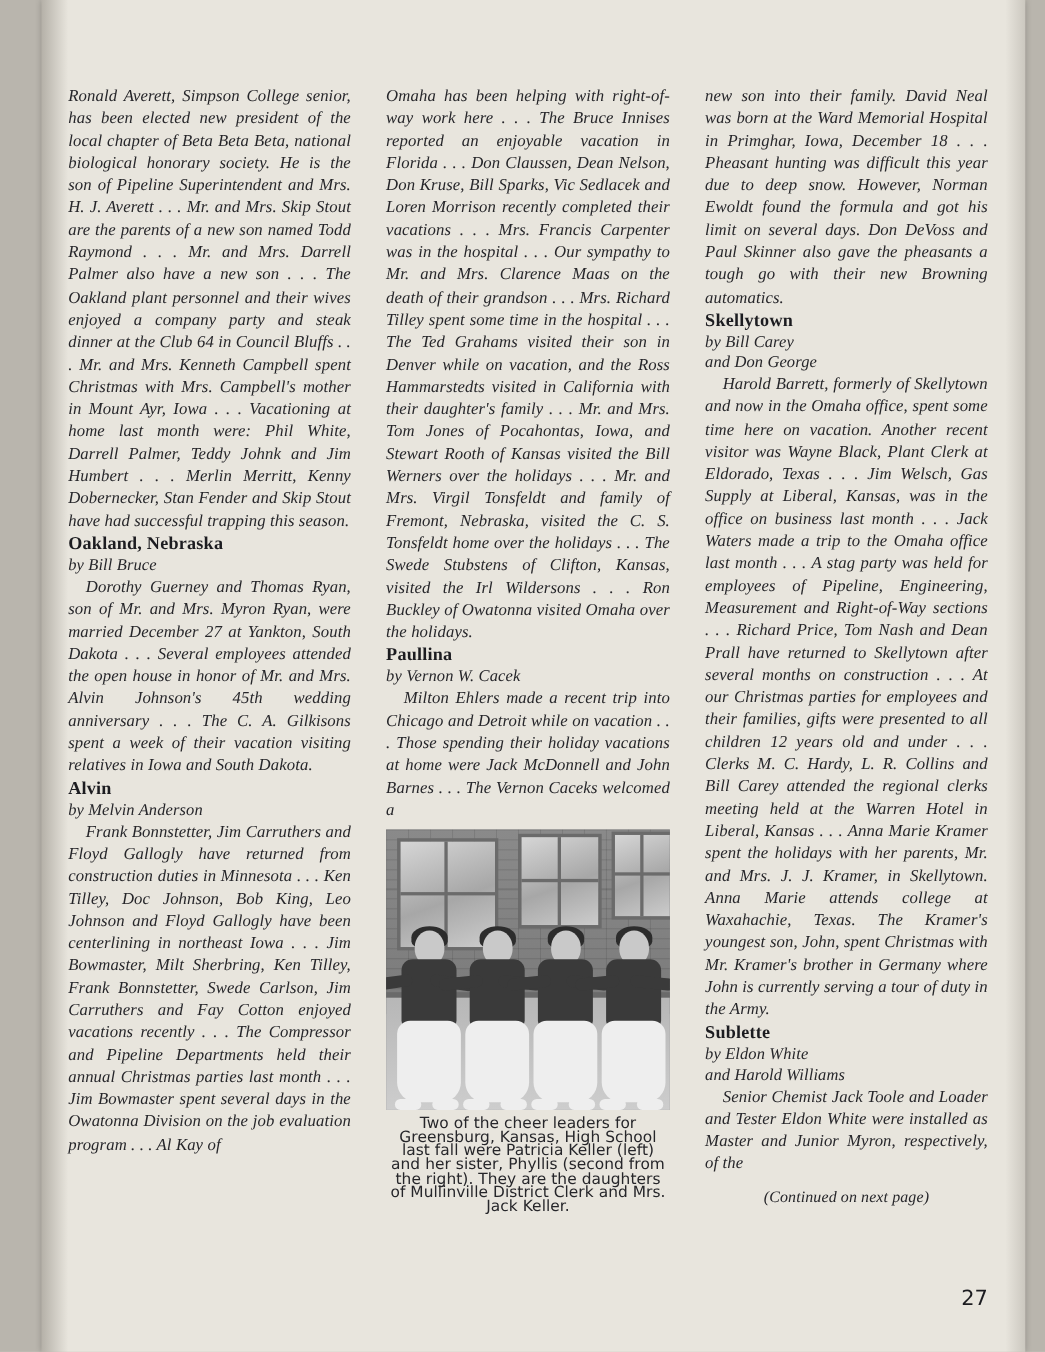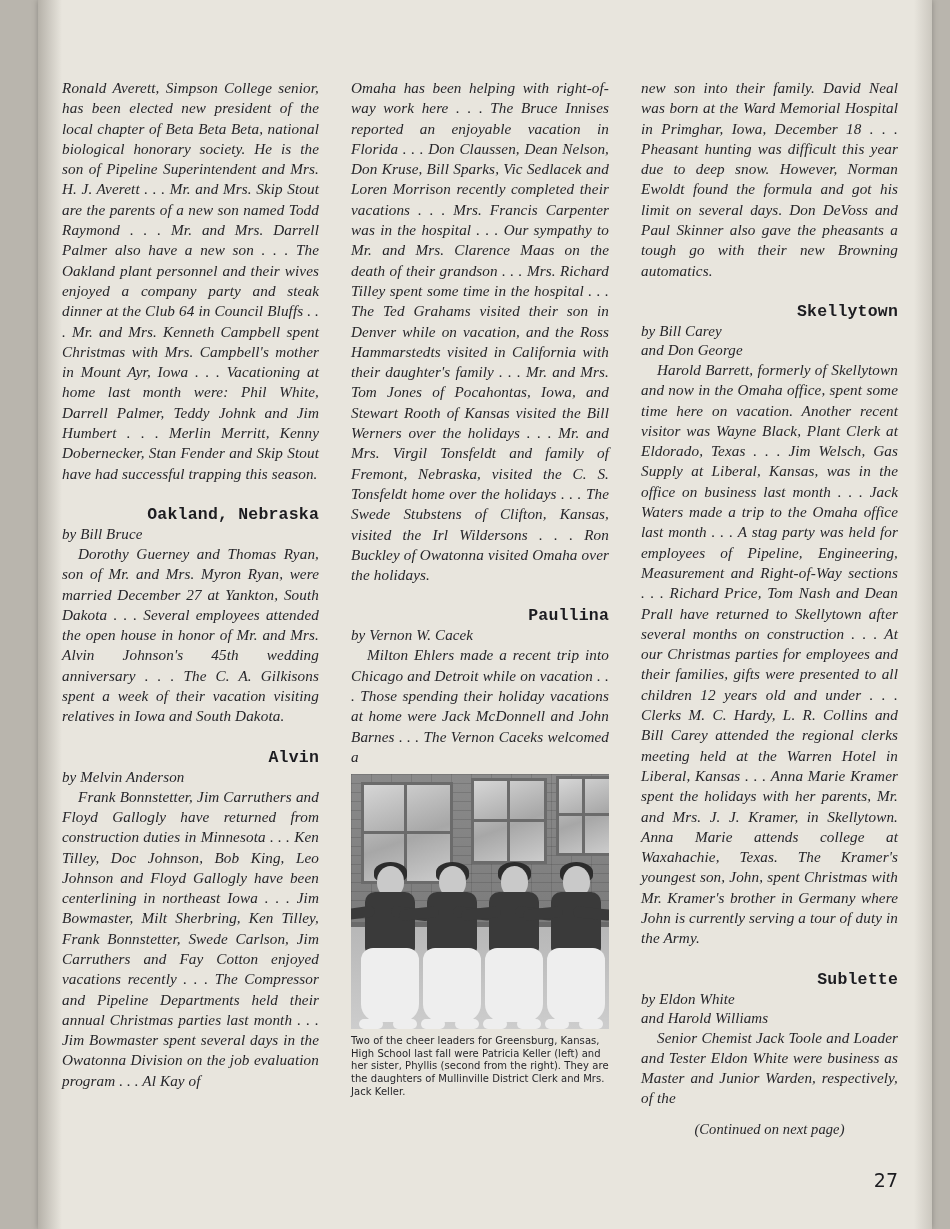--- a/index.html
+++ b/index.html
@@ -63,13 +63,12 @@
   }
   p.indent { text-indent: 16px; }
   h2.sect {
-    font-family: Liberation Mono, monospace;
+    font-family: Liberation Serif, serif;
     font-size: 16.5px;
     font-weight: bold;
     color: #1c1c20;
-    margin: 21px 0 1px 0;
+    margin: 0 0 1px 0;
     letter-spacing: 0.2px;
-    text-align: right;
   }
   .byline {
     font-size: 15px;

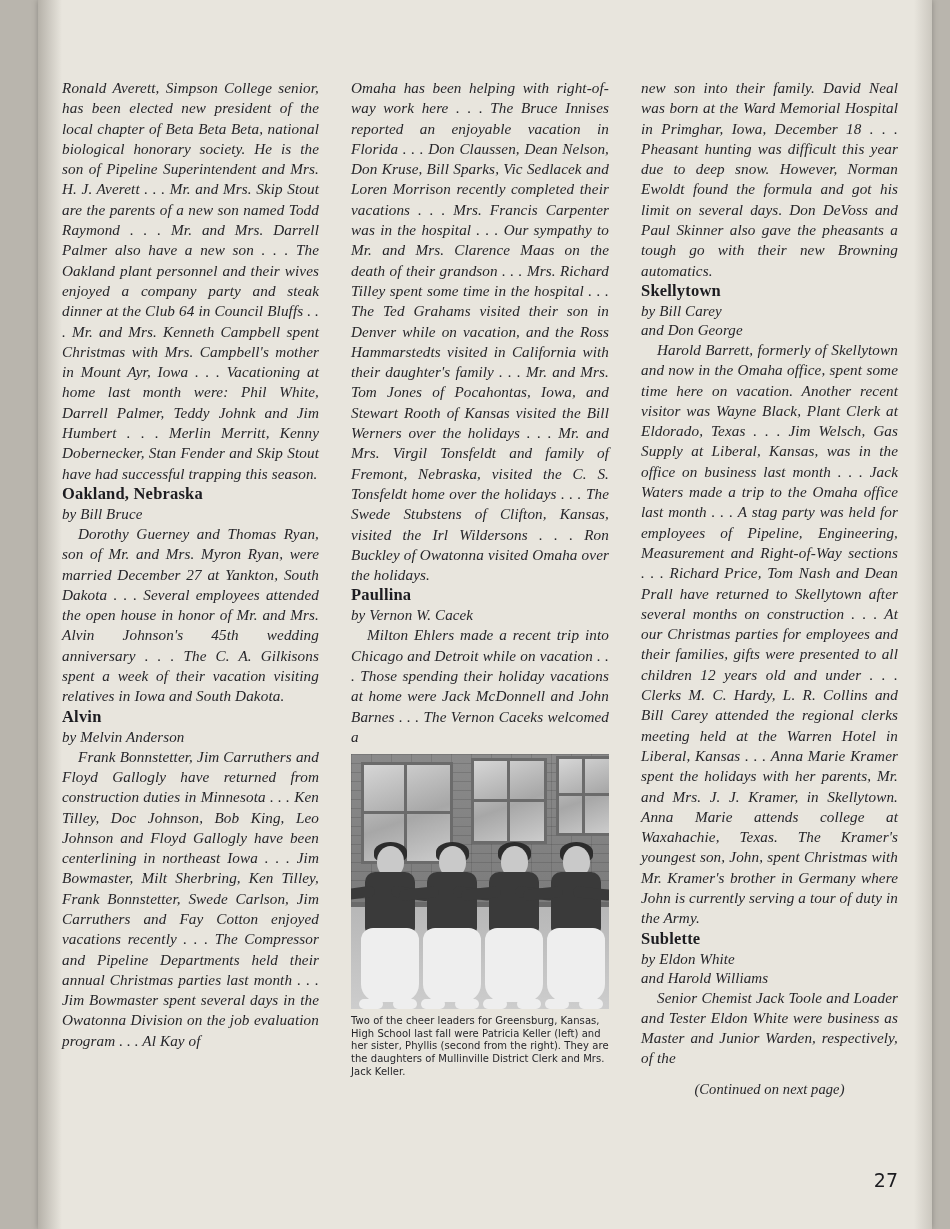--- a/index.html
+++ b/index.html
@@ -293,7 +293,7 @@
       <h2 class="sect">Sublette</h2>
       <p class="byline">by Eldon White</p>
       <p class="byline">and Harold Williams</p>
-      <p class="indent">Senior Chemist Jack Toole and Loader and Tester Eldon White were business as Master and Junior Warden, respectively, of the</p>
+      <p class="indent">Senior Chemist Jack Toole and Loader and Tester Eldon White were installed as Master and Junior Myron, respectively, of the</p>
       <p class="contd">(Continued on next page)</p>
     </div>
 

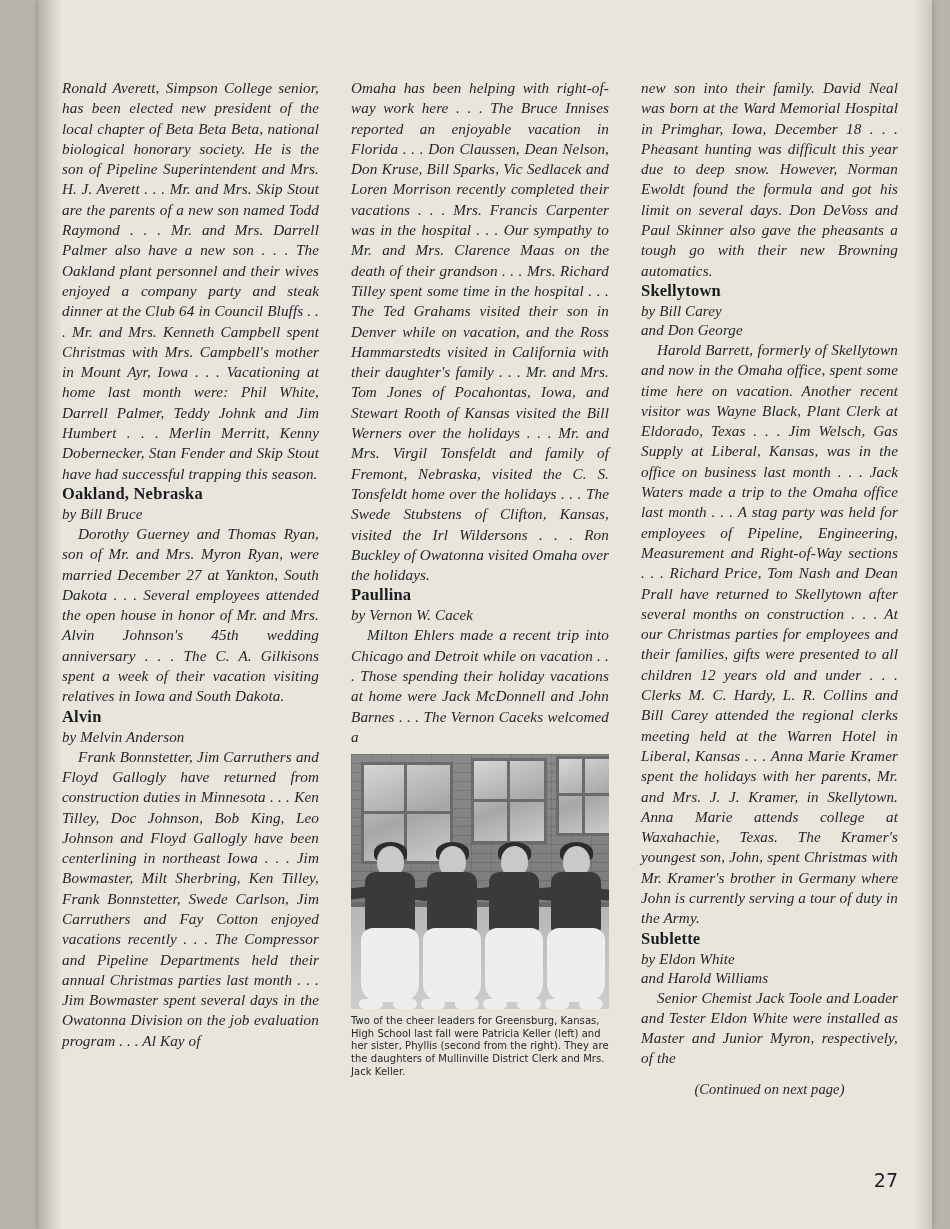--- a/index.html
+++ b/index.html
@@ -91,11 +91,11 @@
   }
   .caption {
     font-family: "DejaVu Sans", sans-serif;
-    font-size: 10px;
+    font-size: 14px;
     line-height: 12.6px;
     color: #26262a;
     margin-top: 6px;
-    text-align: left;
+    text-align: center;
     letter-spacing: 0.05px;
   }
   .contd {

